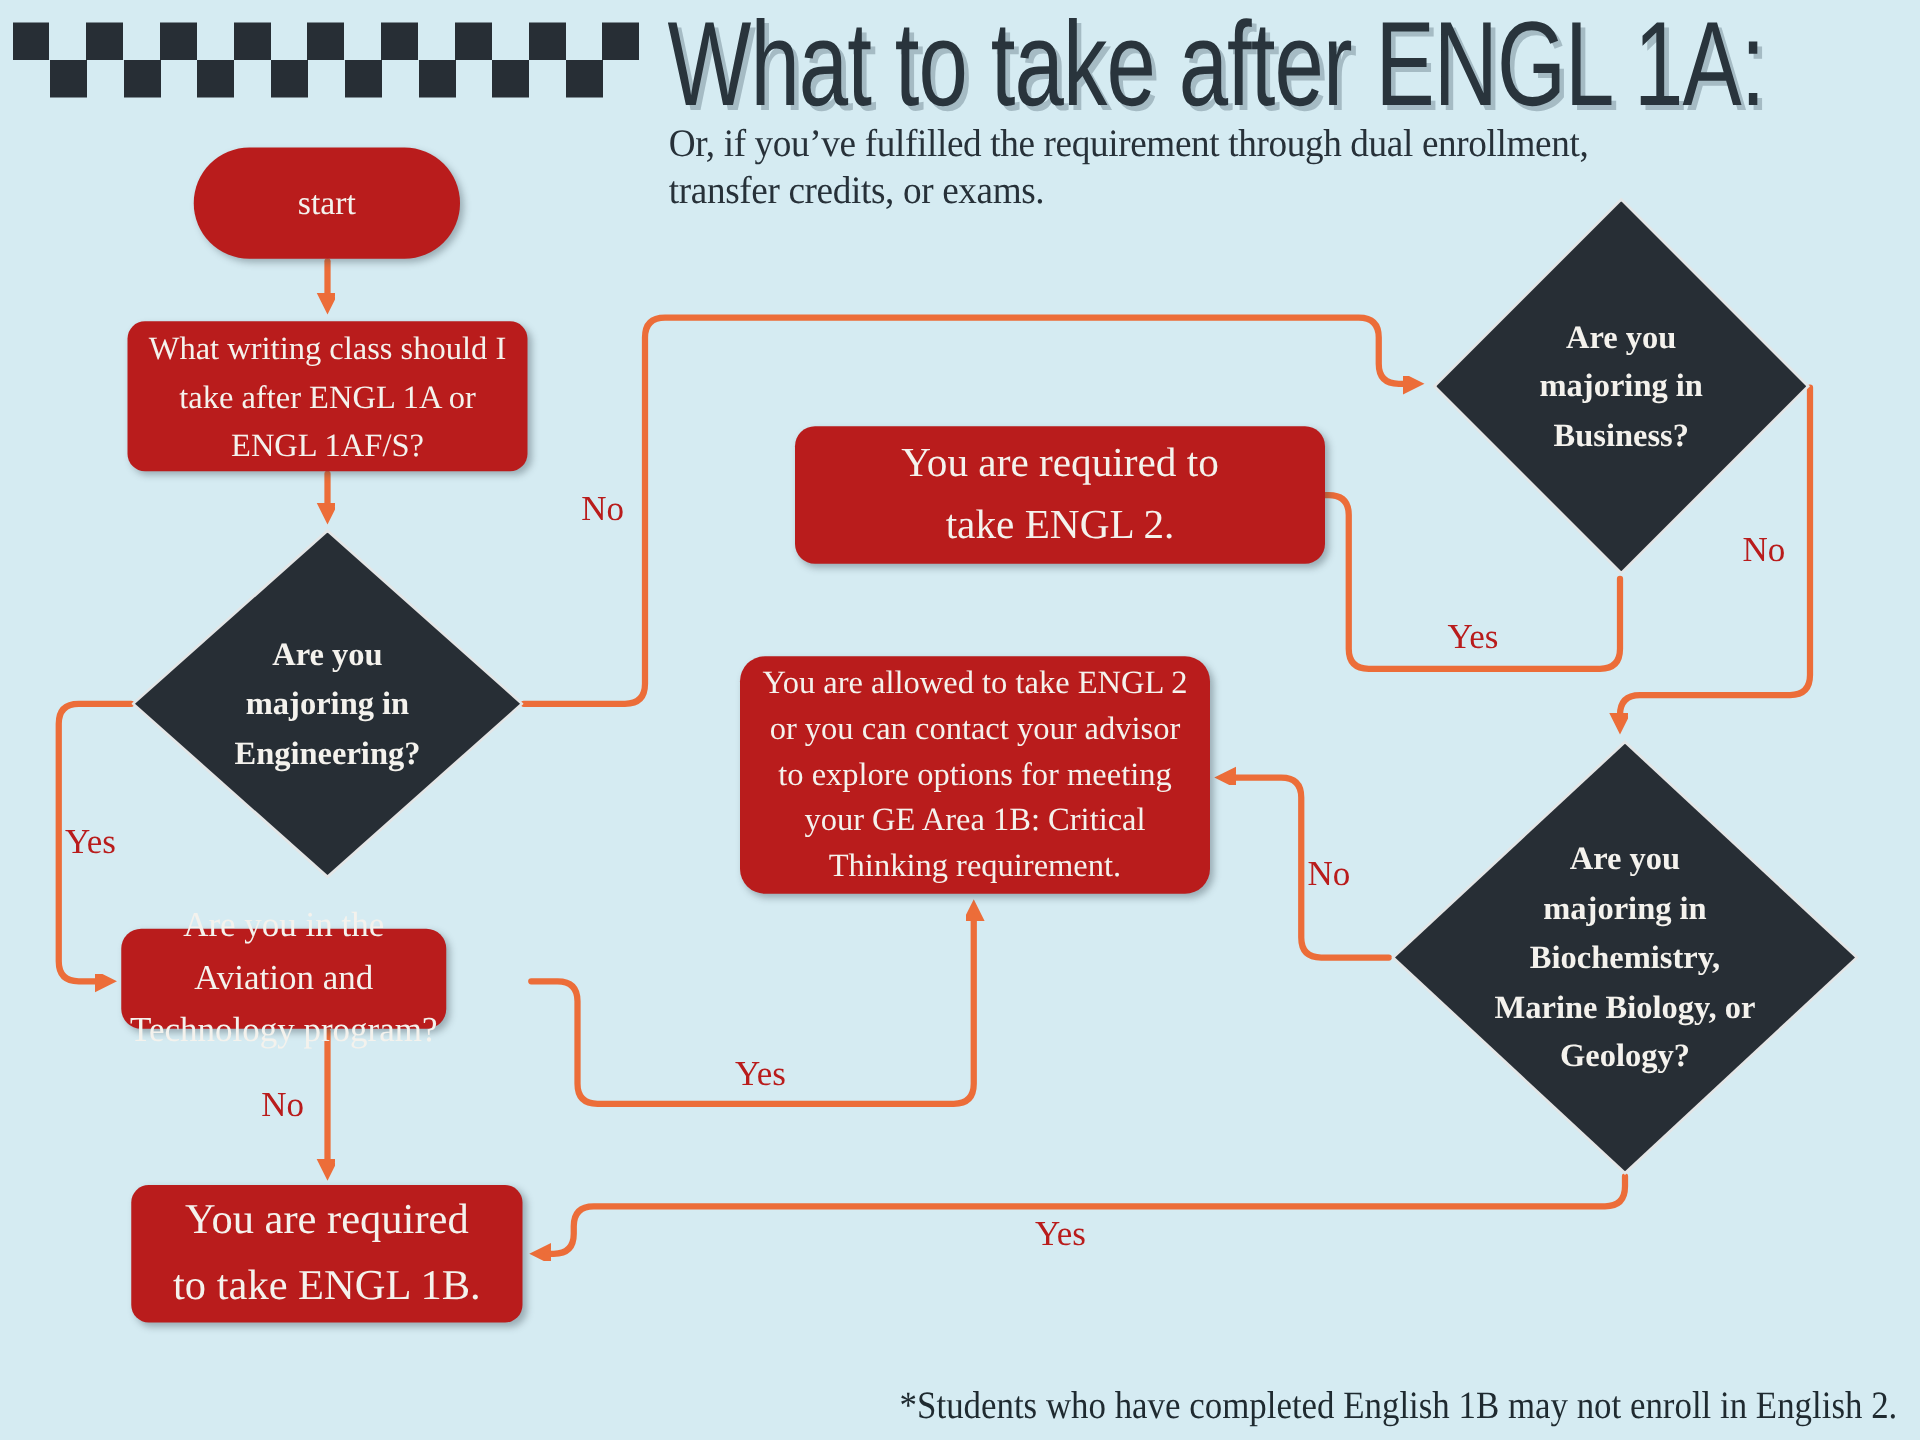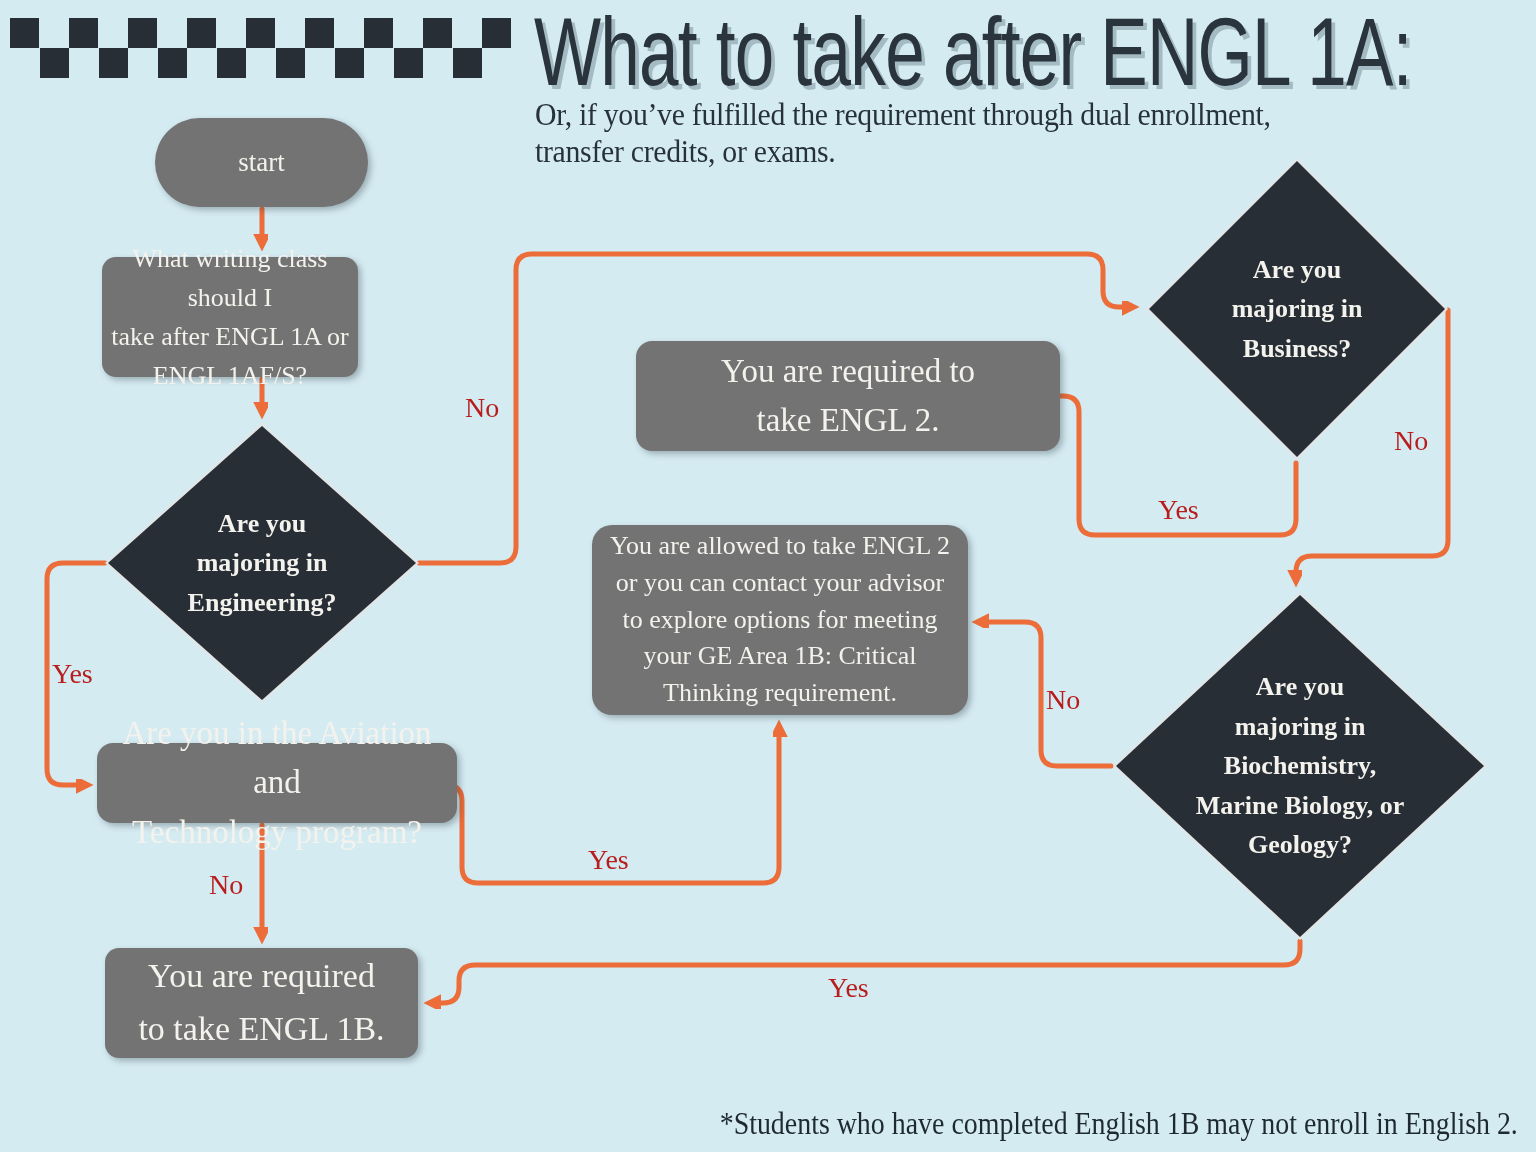--- a/index.html
+++ b/index.html
@@ -35,7 +35,7 @@
   svg.connectors path{fill:none;stroke:#ec6d39;stroke-width:5;stroke-linecap:round;}
   
   .node{
-    position:absolute;background:#737373;color:#f4f2ed;
+    position:absolute;background:#b91c1c;color:#f4f2ed;
     display:flex;align-items:center;justify-content:center;
     text-align:center;white-space:pre-line;
     box-shadow:3px 3px 6px rgba(45,60,70,.35);

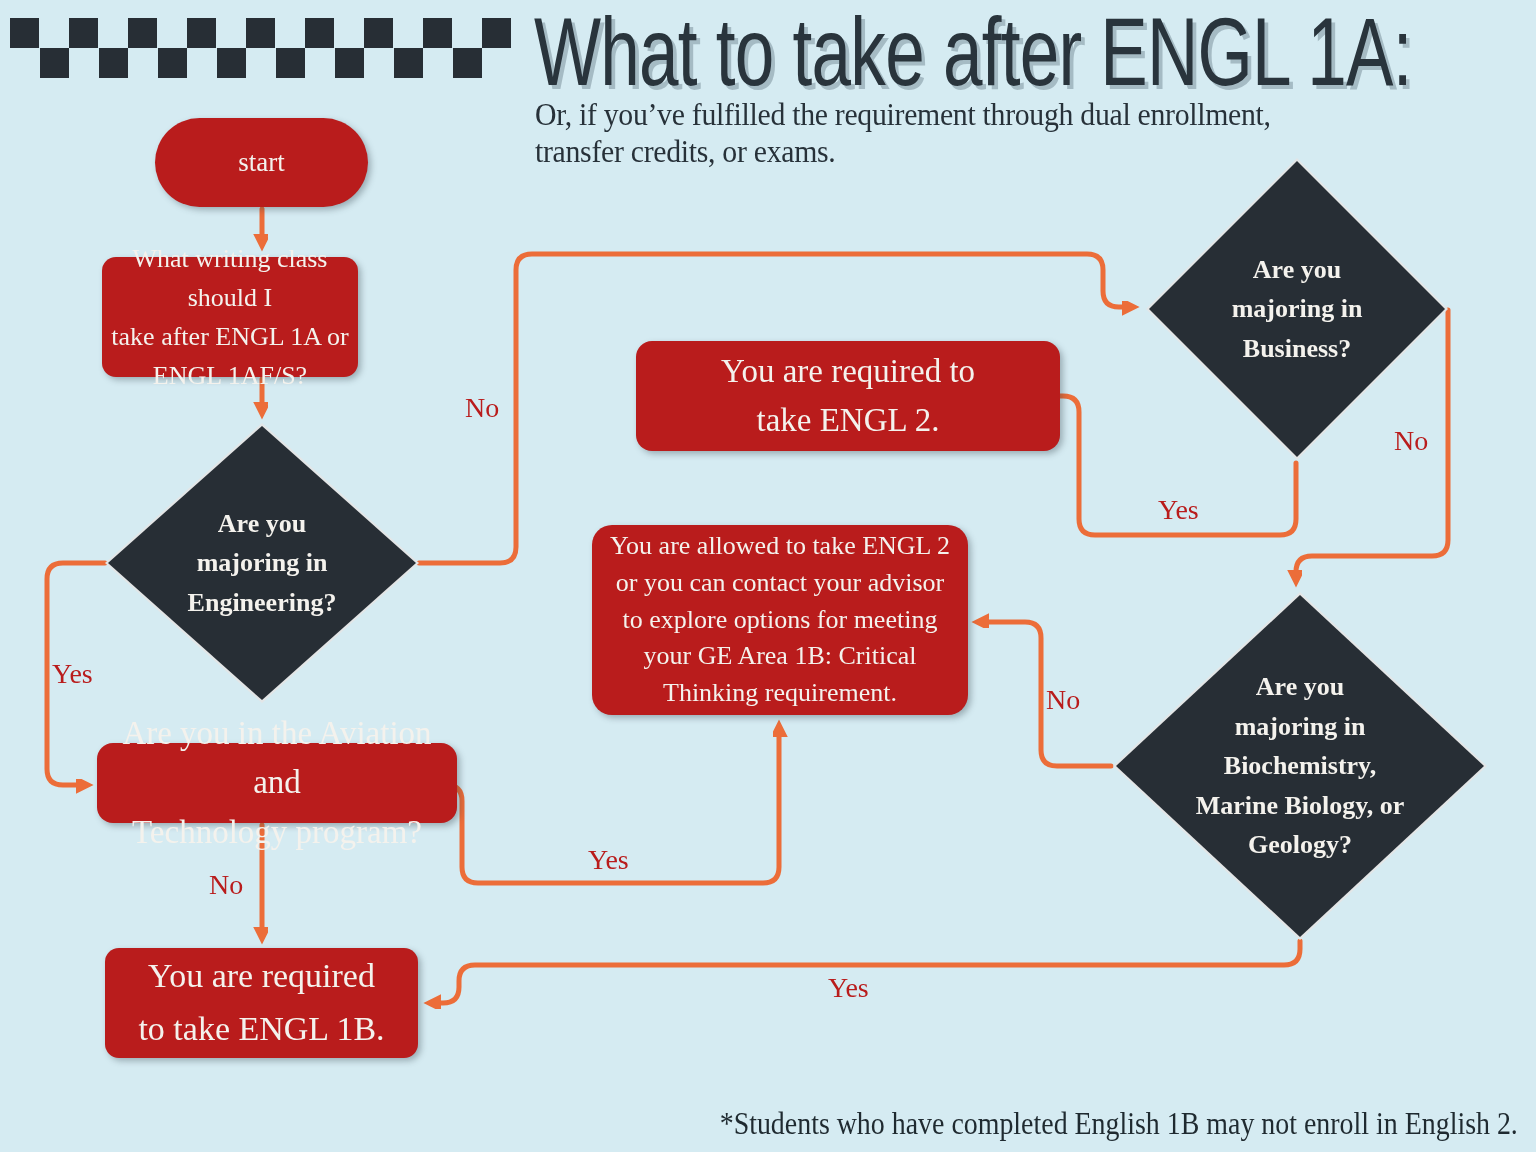--- a/index.html
+++ b/index.html
@@ -41,7 +41,7 @@
     box-shadow:3px 3px 6px rgba(45,60,70,.35);
   }
   #node-start{left:155px;top:118px;width:213px;height:89px;border-radius:45px;font-size:27px;}
-  #node-writing{left:102px;top:257px;width:256px;height:120px;border-radius:14px;font-size:26px;line-height:1.5;}
+  #node-writing{left:102px;top:257px;width:320px;height:120px;border-radius:14px;font-size:26px;line-height:1.5;}
   #node-engl2{left:636px;top:341px;width:424px;height:110px;border-radius:16px;font-size:33px;line-height:1.5;}
   #node-advisor{left:592px;top:525px;width:376px;height:190px;border-radius:20px;font-size:26px;line-height:1.42;}
   #node-aviation{left:97px;top:743px;width:360px;height:80px;border-radius:16px;font-size:33px;line-height:1.5;}

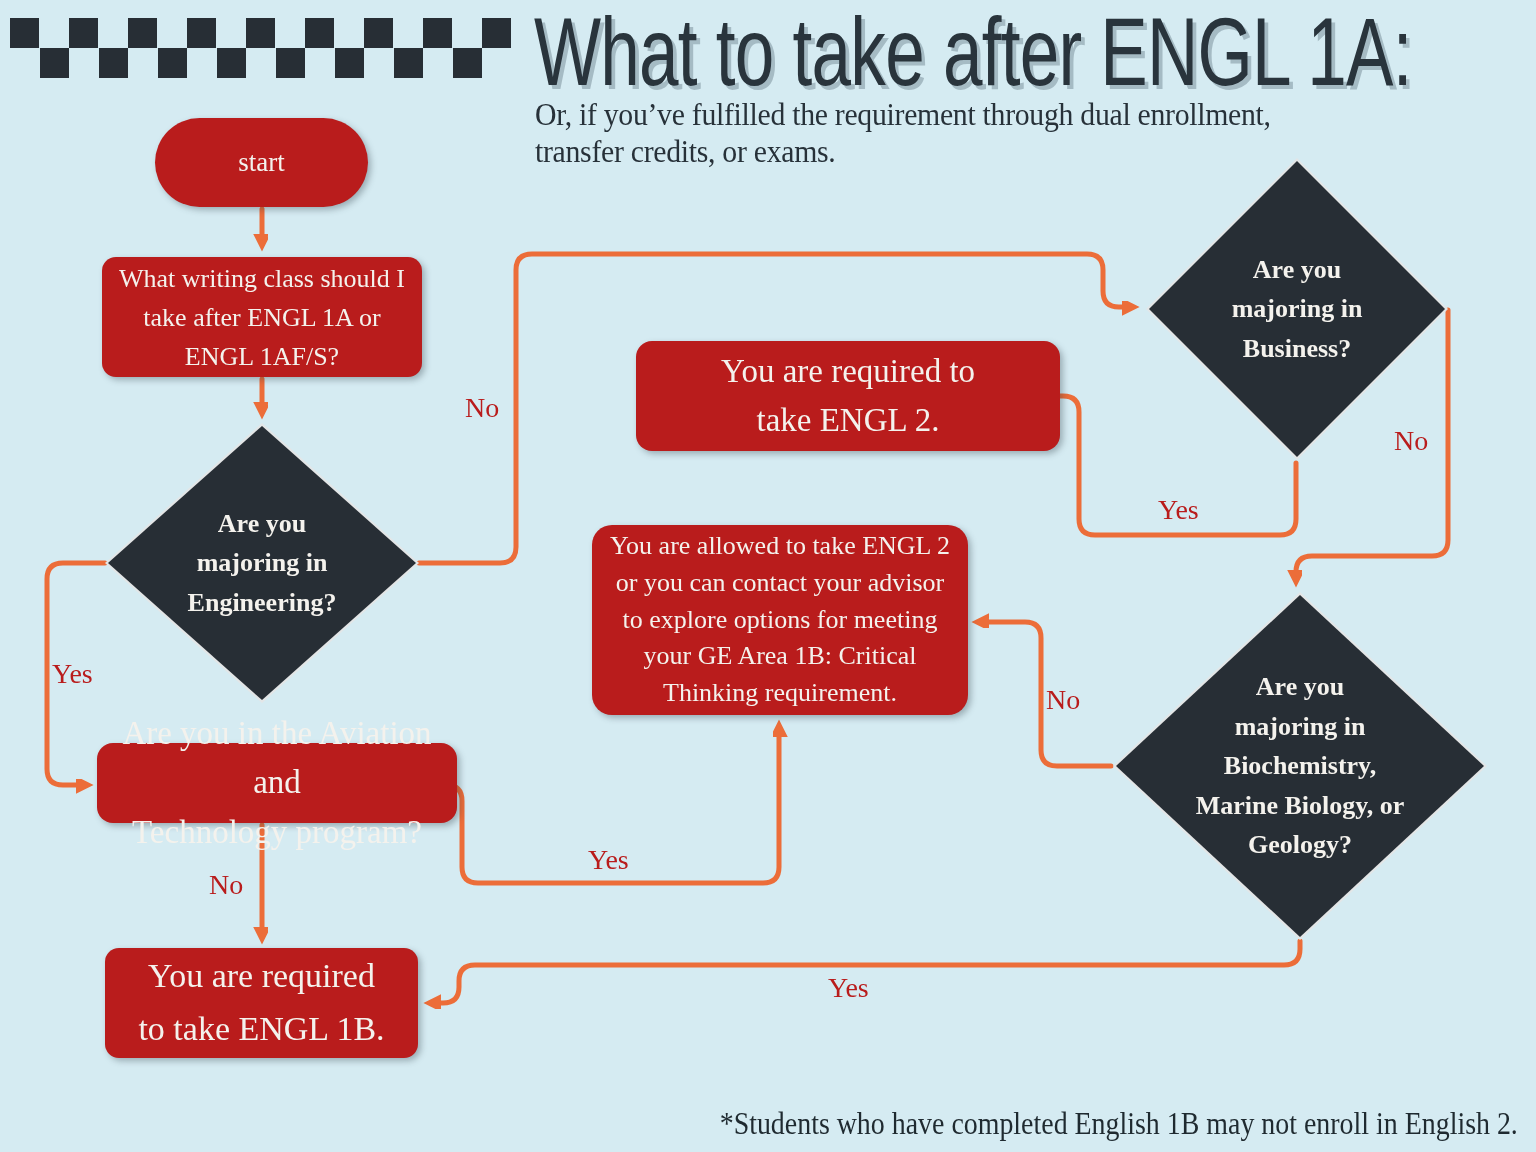--- a/index.html
+++ b/index.html
@@ -44,7 +44,7 @@
   #node-writing{left:102px;top:257px;width:320px;height:120px;border-radius:14px;font-size:26px;line-height:1.5;}
   #node-engl2{left:636px;top:341px;width:424px;height:110px;border-radius:16px;font-size:33px;line-height:1.5;}
   #node-advisor{left:592px;top:525px;width:376px;height:190px;border-radius:20px;font-size:26px;line-height:1.42;}
-  #node-aviation{left:97px;top:743px;width:360px;height:80px;border-radius:16px;font-size:33px;line-height:1.5;}
+  #node-aviation{left:97px;top:743px;width:260px;height:80px;border-radius:16px;font-size:28px;line-height:1.5;}
   #node-engl1b{left:105px;top:948px;width:313px;height:110px;border-radius:14px;font-size:34px;line-height:1.55;}
   
   .diamond{position:absolute;}

